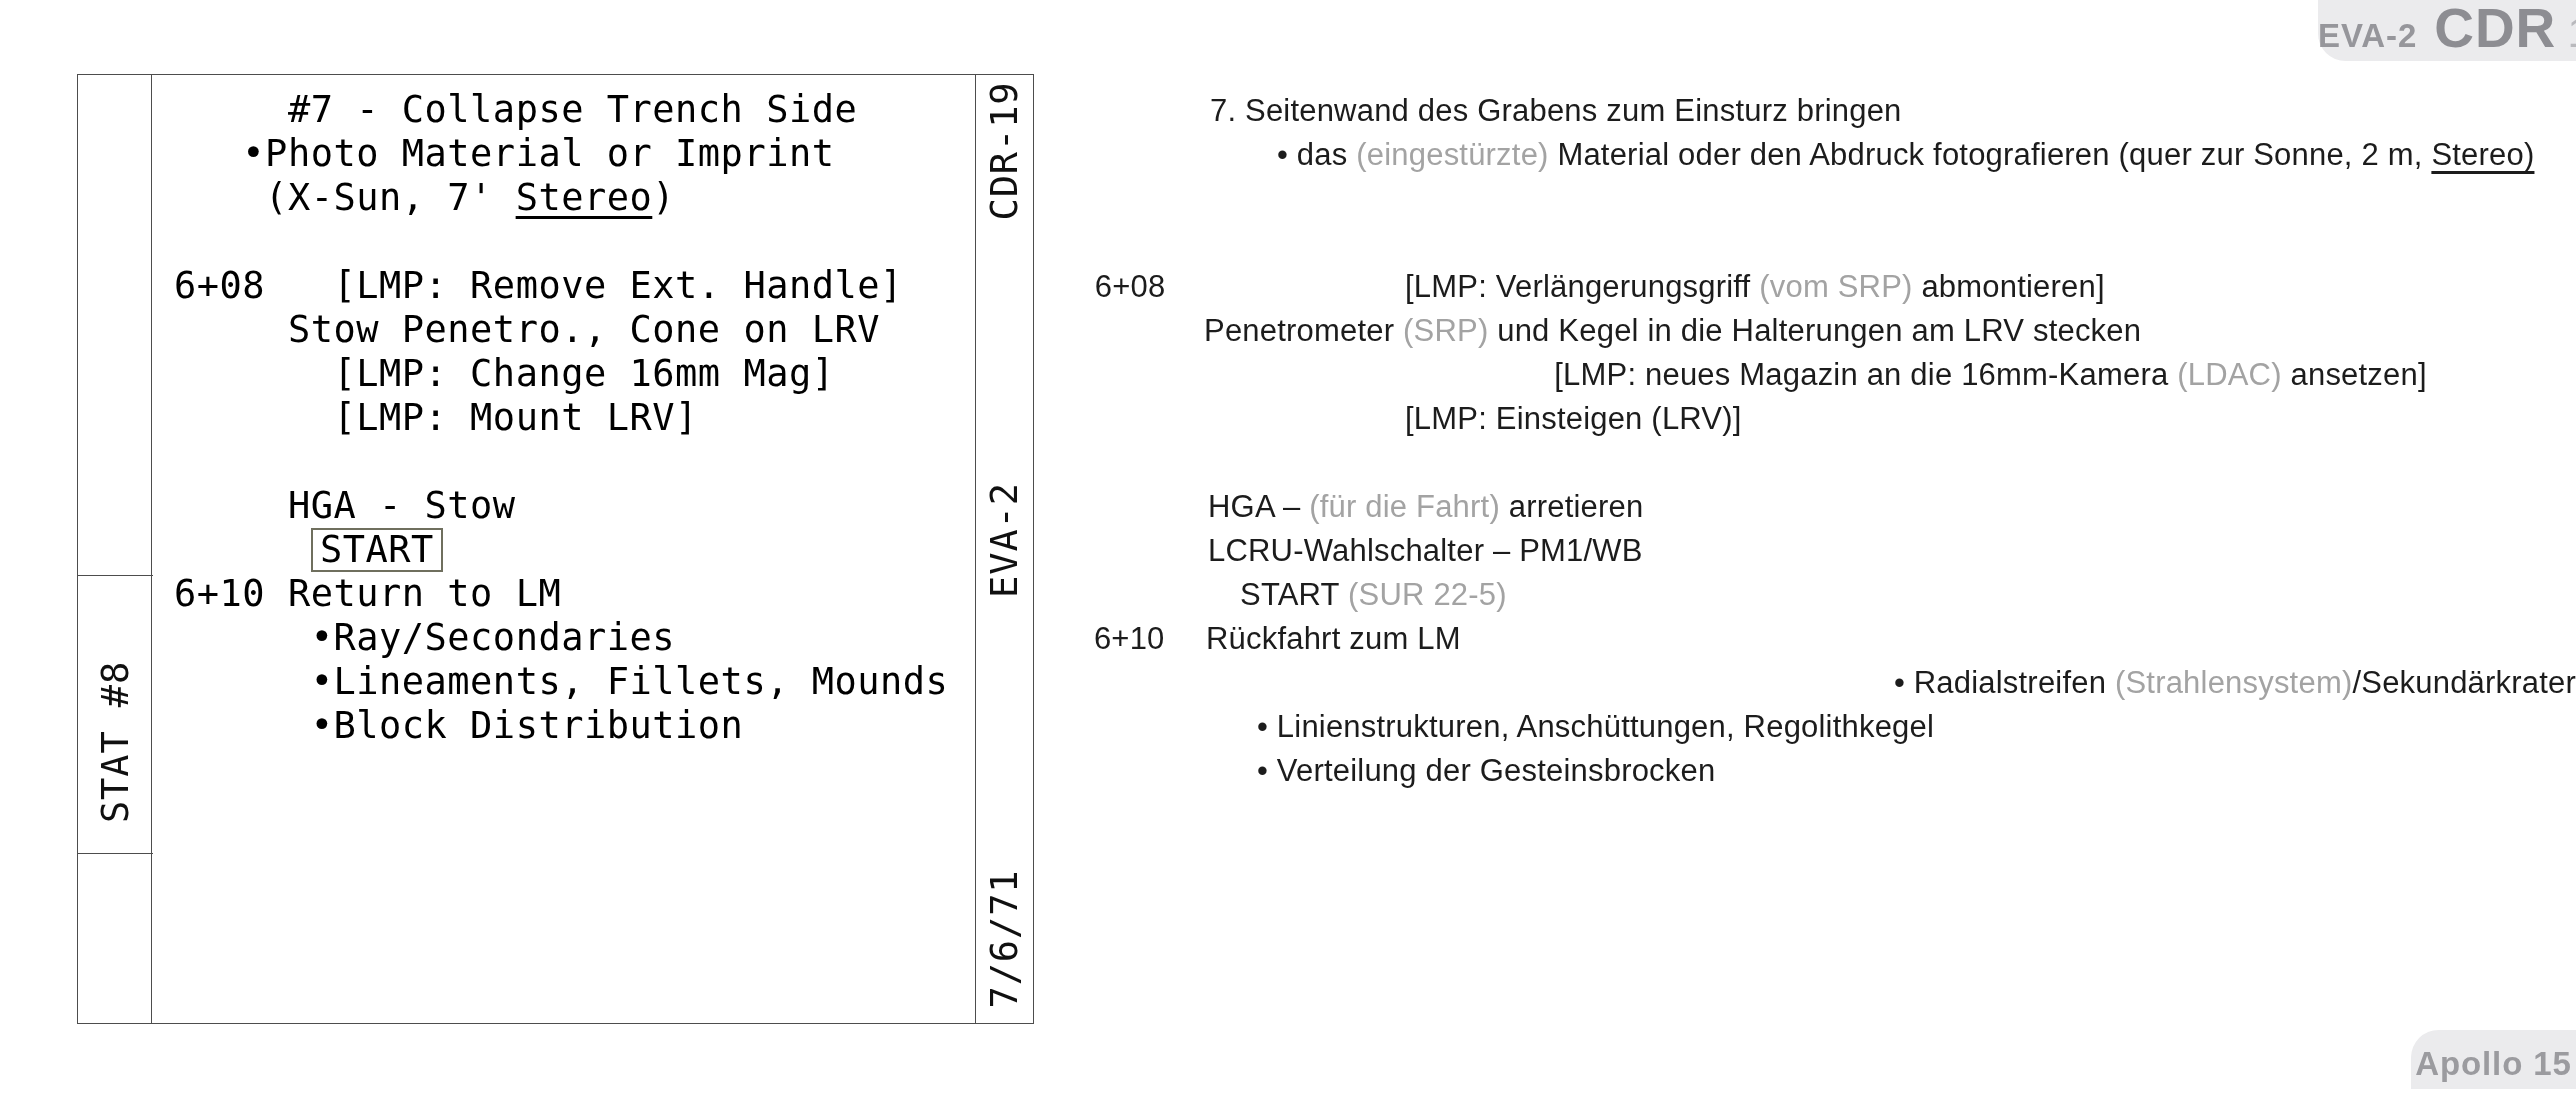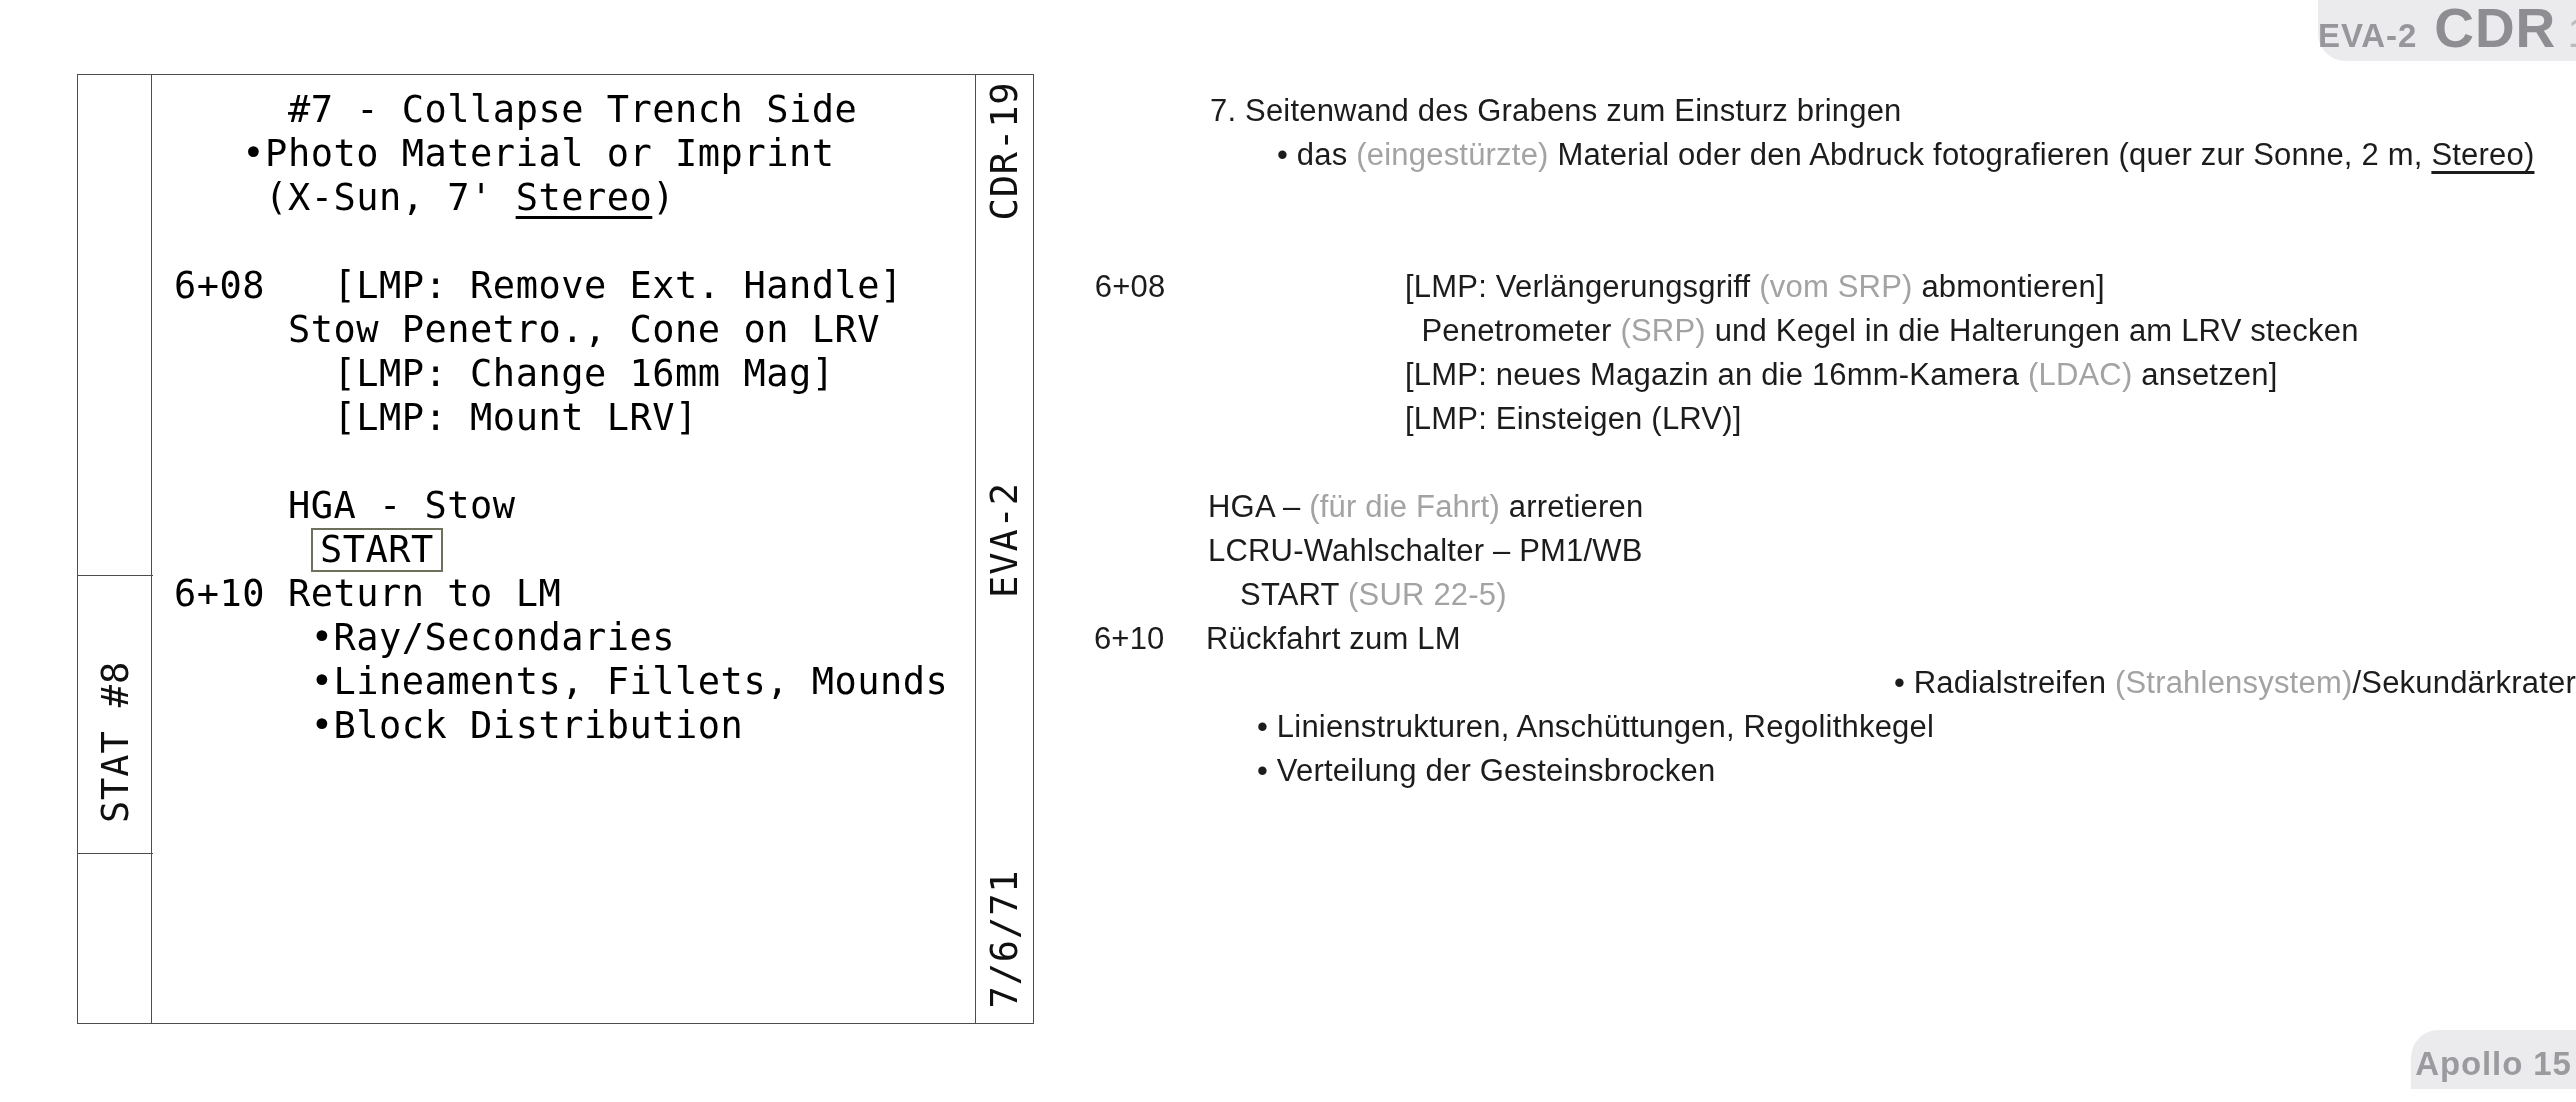--- a/index.html
+++ b/index.html
@@ -98,7 +98,7 @@
       <div class="row" style="padding-left: 0px;"></div>
       <div class="row" style="padding-left: 0px;"></div>
       <div class="row" style="padding-left: 312px;"><span class="seg-abs" style="left: 1.8px;">6+08</span><span>[LMP: Verlängerungsgriff </span><span class="seg-m">(vom SRP)</span><span> abmontieren]</span></div>
-      <div class="row" style="padding-left: 111px; text-align: center;"><span>Penetrometer </span><span class="seg-m">(SRP)</span><span> und Kegel in die Halterungen am LRV stecken</span></div>
+      <div class="row" style="padding-left: 111px;"><span>Penetrometer </span><span class="seg-m">(SRP)</span><span> und Kegel in die Halterungen am LRV stecken</span></div>
       <div class="row" style="padding-left: 312px;"><span>[LMP: neues Magazin an die 16mm-Kamera </span><span class="seg-m">(LDAC)</span><span> ansetzen]</span></div>
       <div class="row" style="padding-left: 312px;"><span>[LMP: Einsteigen (LRV)]</span></div>
       <div class="row" style="padding-left: 0px;"></div>

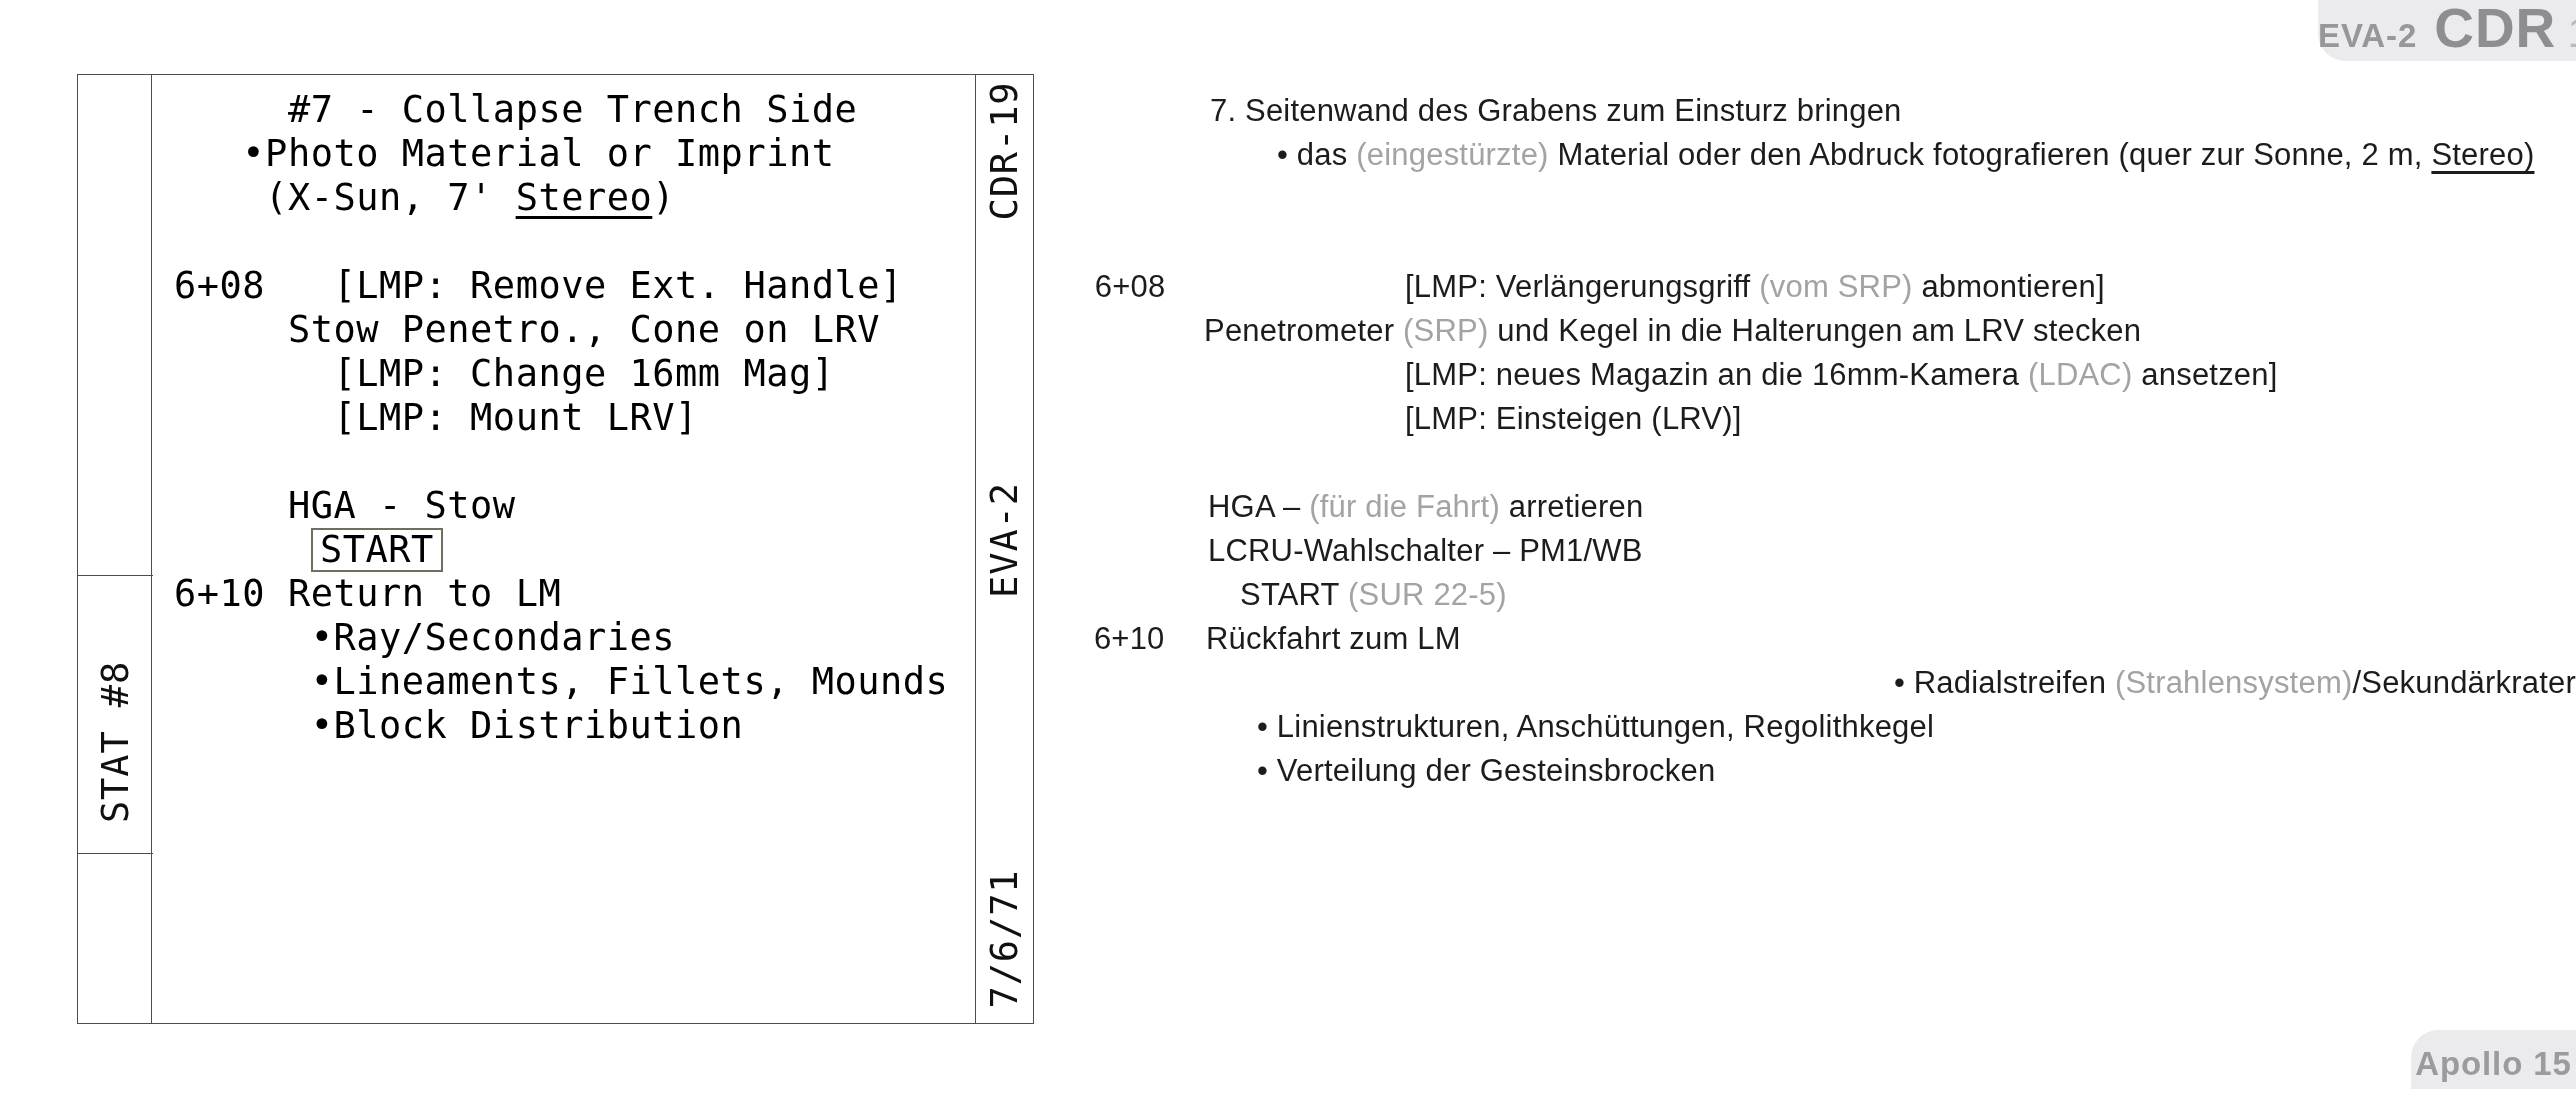--- a/index.html
+++ b/index.html
@@ -99,7 +99,7 @@
       <div class="row" style="padding-left: 0px;"></div>
       <div class="row" style="padding-left: 312px;"><span class="seg-abs" style="left: 1.8px;">6+08</span><span>[LMP: Verlängerungsgriff </span><span class="seg-m">(vom SRP)</span><span> abmontieren]</span></div>
       <div class="row" style="padding-left: 111px;"><span>Penetrometer </span><span class="seg-m">(SRP)</span><span> und Kegel in die Halterungen am LRV stecken</span></div>
-      <div class="row" style="padding-left: 312px;"><span>[LMP: neues Magazin an die 16mm-Kamera </span><span class="seg-m">(LDAC)</span><span> ansetzen]</span></div>
+      <div class="row" style="padding-left: 312px; text-align: center;"><span>[LMP: neues Magazin an die 16mm-Kamera </span><span class="seg-m">(LDAC)</span><span> ansetzen]</span></div>
       <div class="row" style="padding-left: 312px;"><span>[LMP: Einsteigen (LRV)]</span></div>
       <div class="row" style="padding-left: 0px;"></div>
       <div class="row" style="padding-left: 115px;"><span>HGA – </span><span class="seg-m">(für die Fahrt)</span><span> arretieren</span></div>

